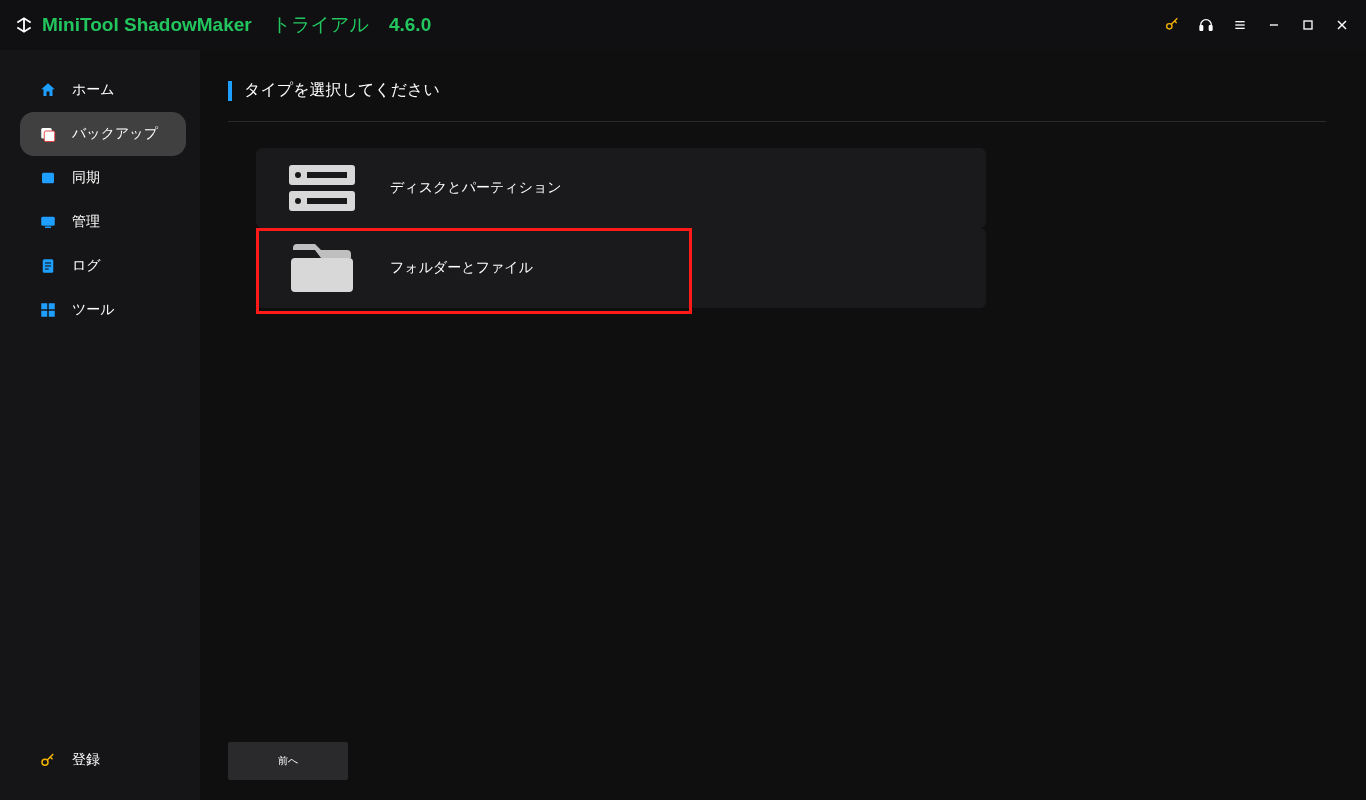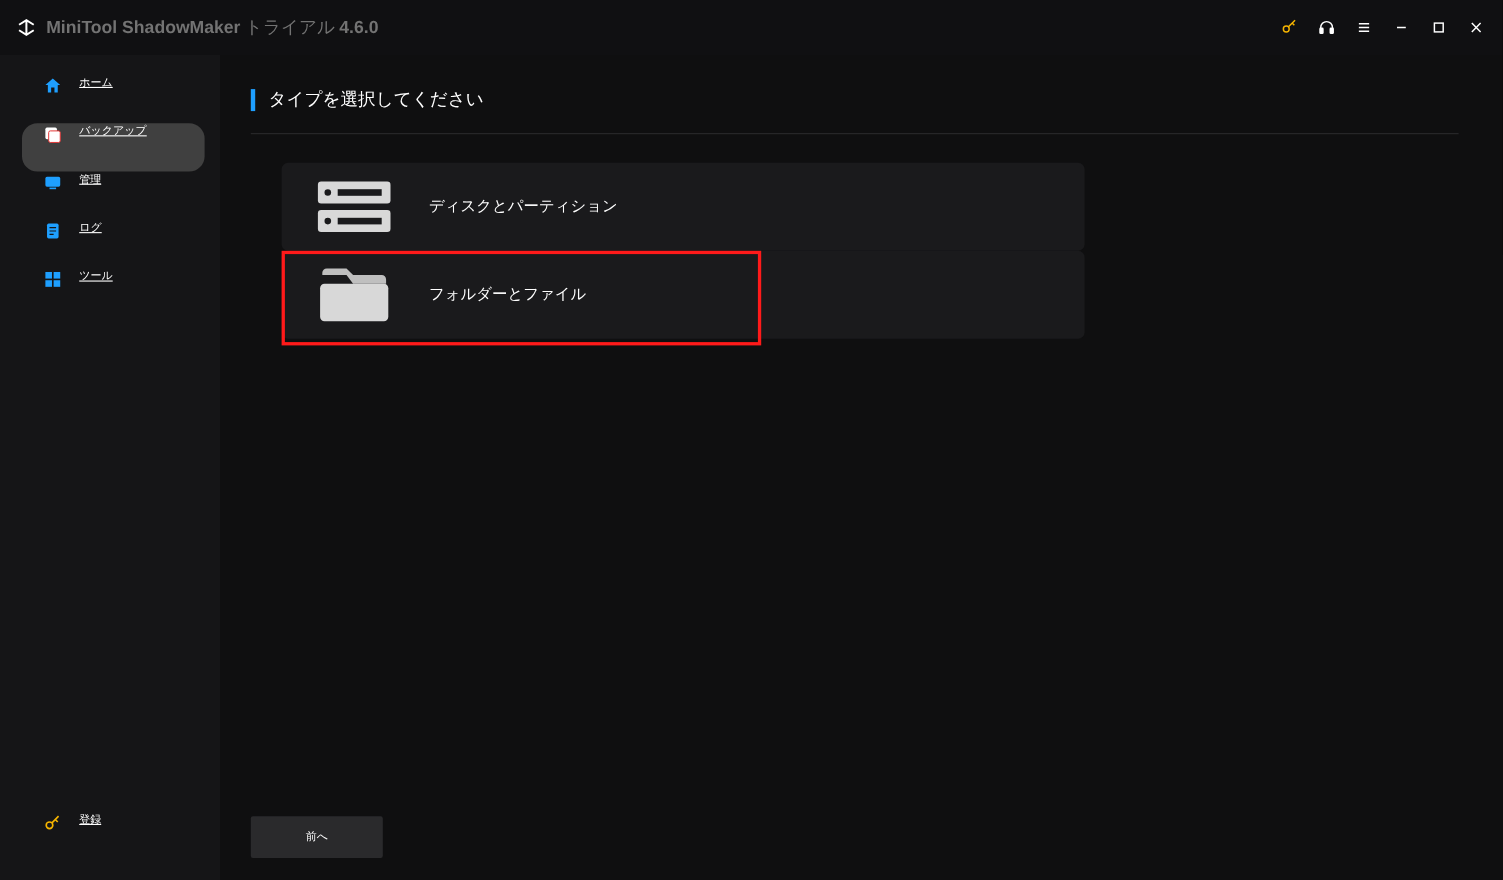--- a/index.html
+++ b/index.html
@@ -8,7 +8,7 @@
 
 .titlebar { height: 50px; display: flex; align-items: center; justify-content: space-between; padding: 0 12px 0 14px; background: #101012; }
 .titlebar-left { display: flex; align-items: center; gap: 8px; }
-.title-text { font-size: 16px; font-weight: 600; color: #737373; display: flex; gap: 4px; align-items: baseline;}
+.title-text { font-size: 19px; font-weight: 600; color: #22c55e; display: flex; gap: 20px; align-items: baseline;}
 .title-text .trial { font-weight: 400; }
 .title-text .version { font-weight: 600; }
 .titlebar-right { display: flex; align-items: center; gap: 10px; }

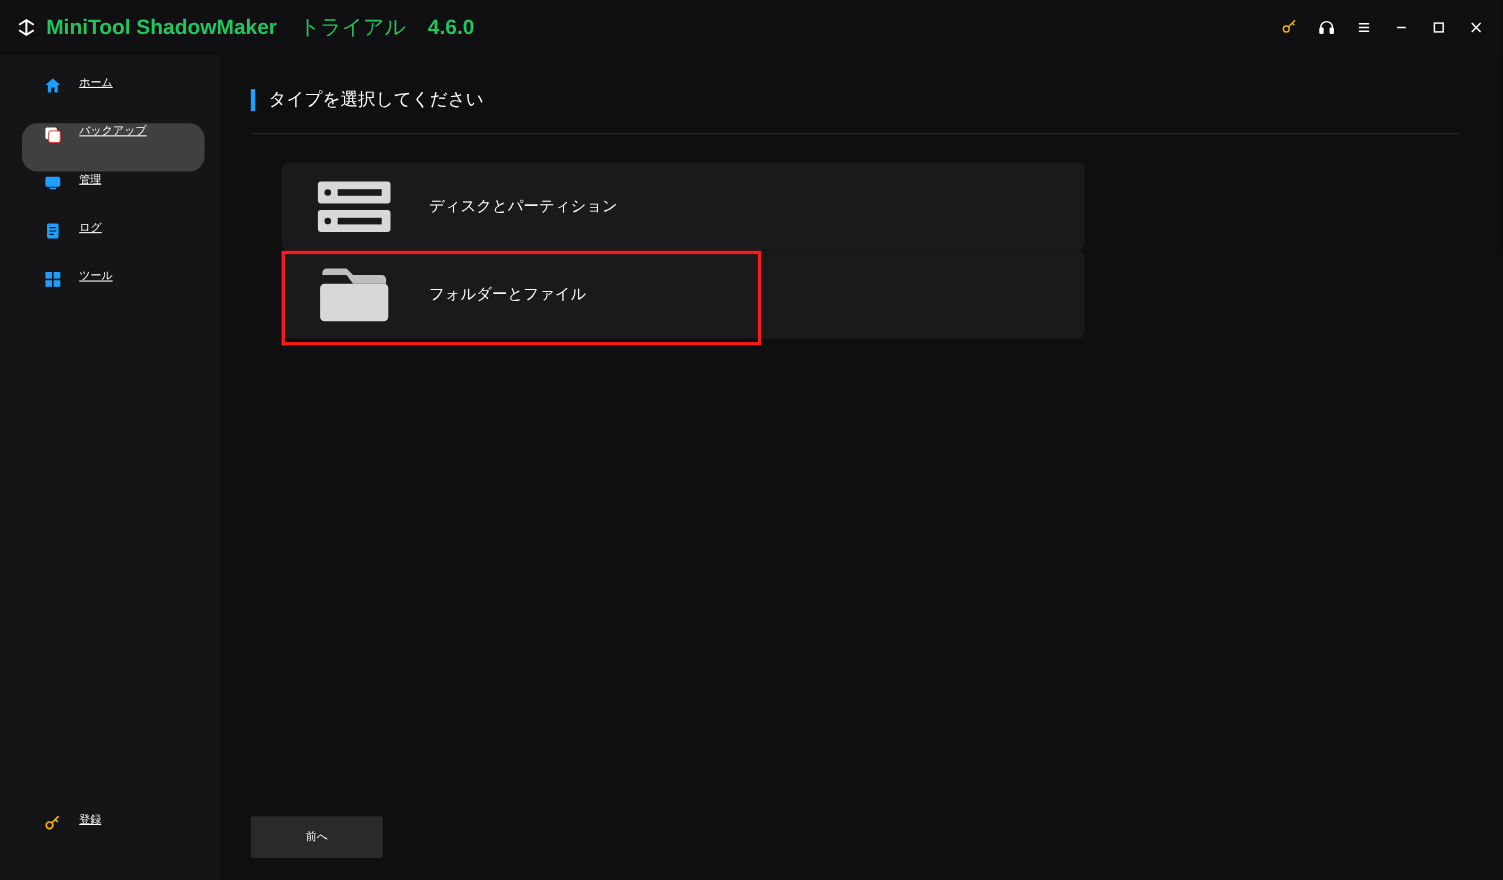--- a/index.html
+++ b/index.html
@@ -24,7 +24,7 @@
 .sidebar-bottom { padding-bottom: 18px; }
 
 
-.sidebar .sb-row { margin: 0 14px 0 20px; border-radius: 4px; height: 44px; display:flex; gap:14px; padding-left:18px; cursor:pointer; font-size:10px; color:#fff;text-decoration:underline;}
+.sidebar .sb-row { margin: 0 14px 0 20px; border-radius: 4px; height: 44px; display:flex; align-items:center; gap:14px; padding-left:18px; cursor:pointer; font-size:14px; color:#fff;}
 .sidebar .sb-row.active { background:#404040;border-radius:14px; }
 .sidebar .sb-row .icon { width:20px; height:20px; display:flex; align-items:center; justify-content:center;}
 

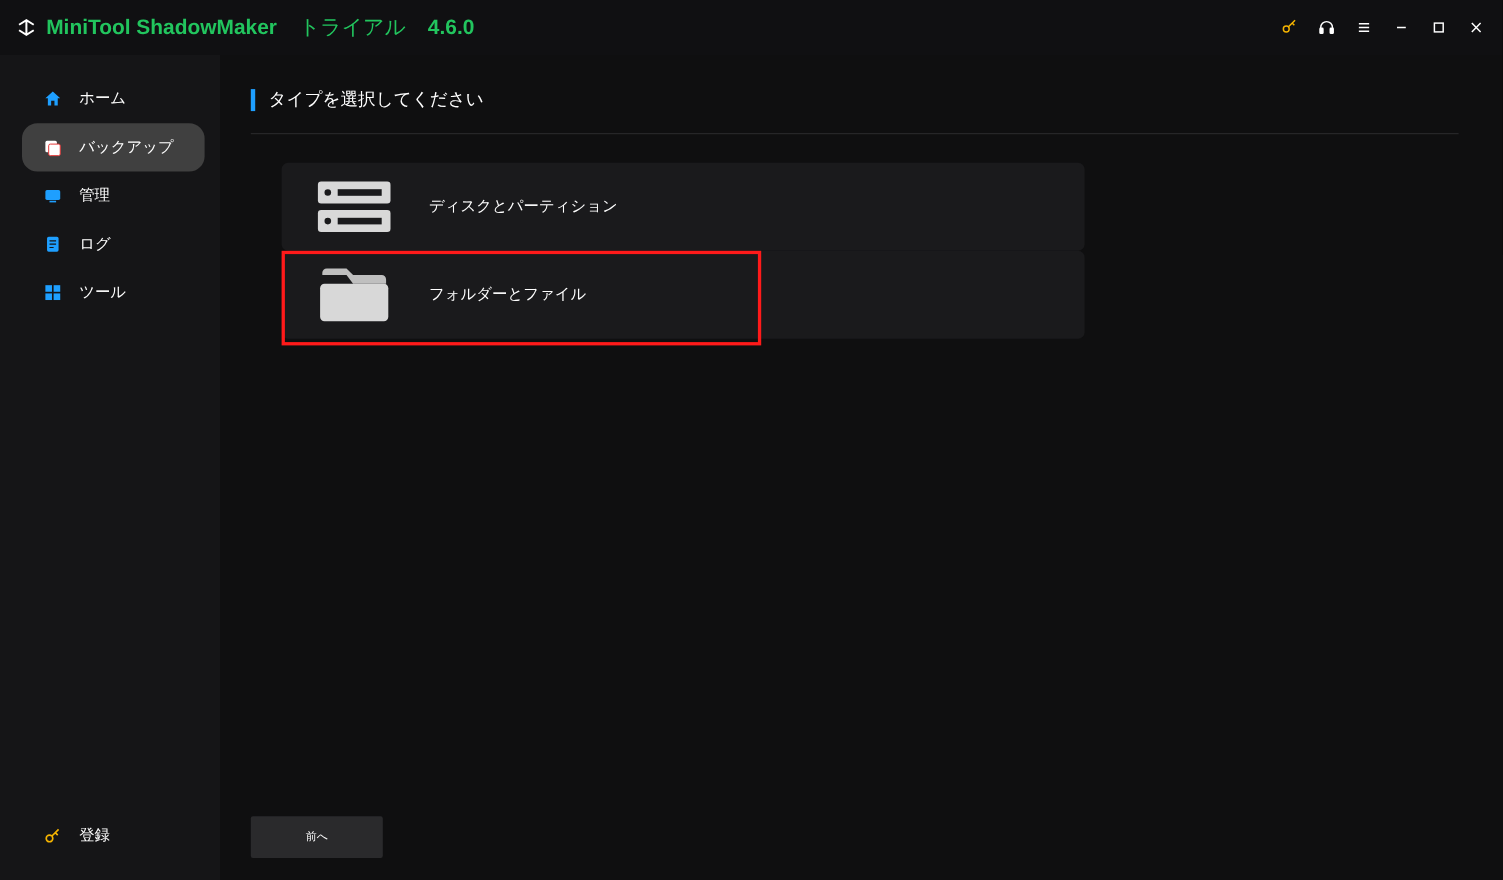--- a/index.html
+++ b/index.html
@@ -121,6 +121,14 @@
             </svg>
         </span>
         <span>バックアップ</span>
+      </div>
+      <div class="sb-row">
+        <span class="icon">
+          <svg width="18" height="18" viewBox="0 0 24 24" fill="#1e9fff">
+              <rect x="4" y="5" width="16" height="14" rx="2"></rect>
+            </svg>
+        </span>
+        <span>同期</span>
       </div>
       <div class="sb-row">
         <span class="icon">

